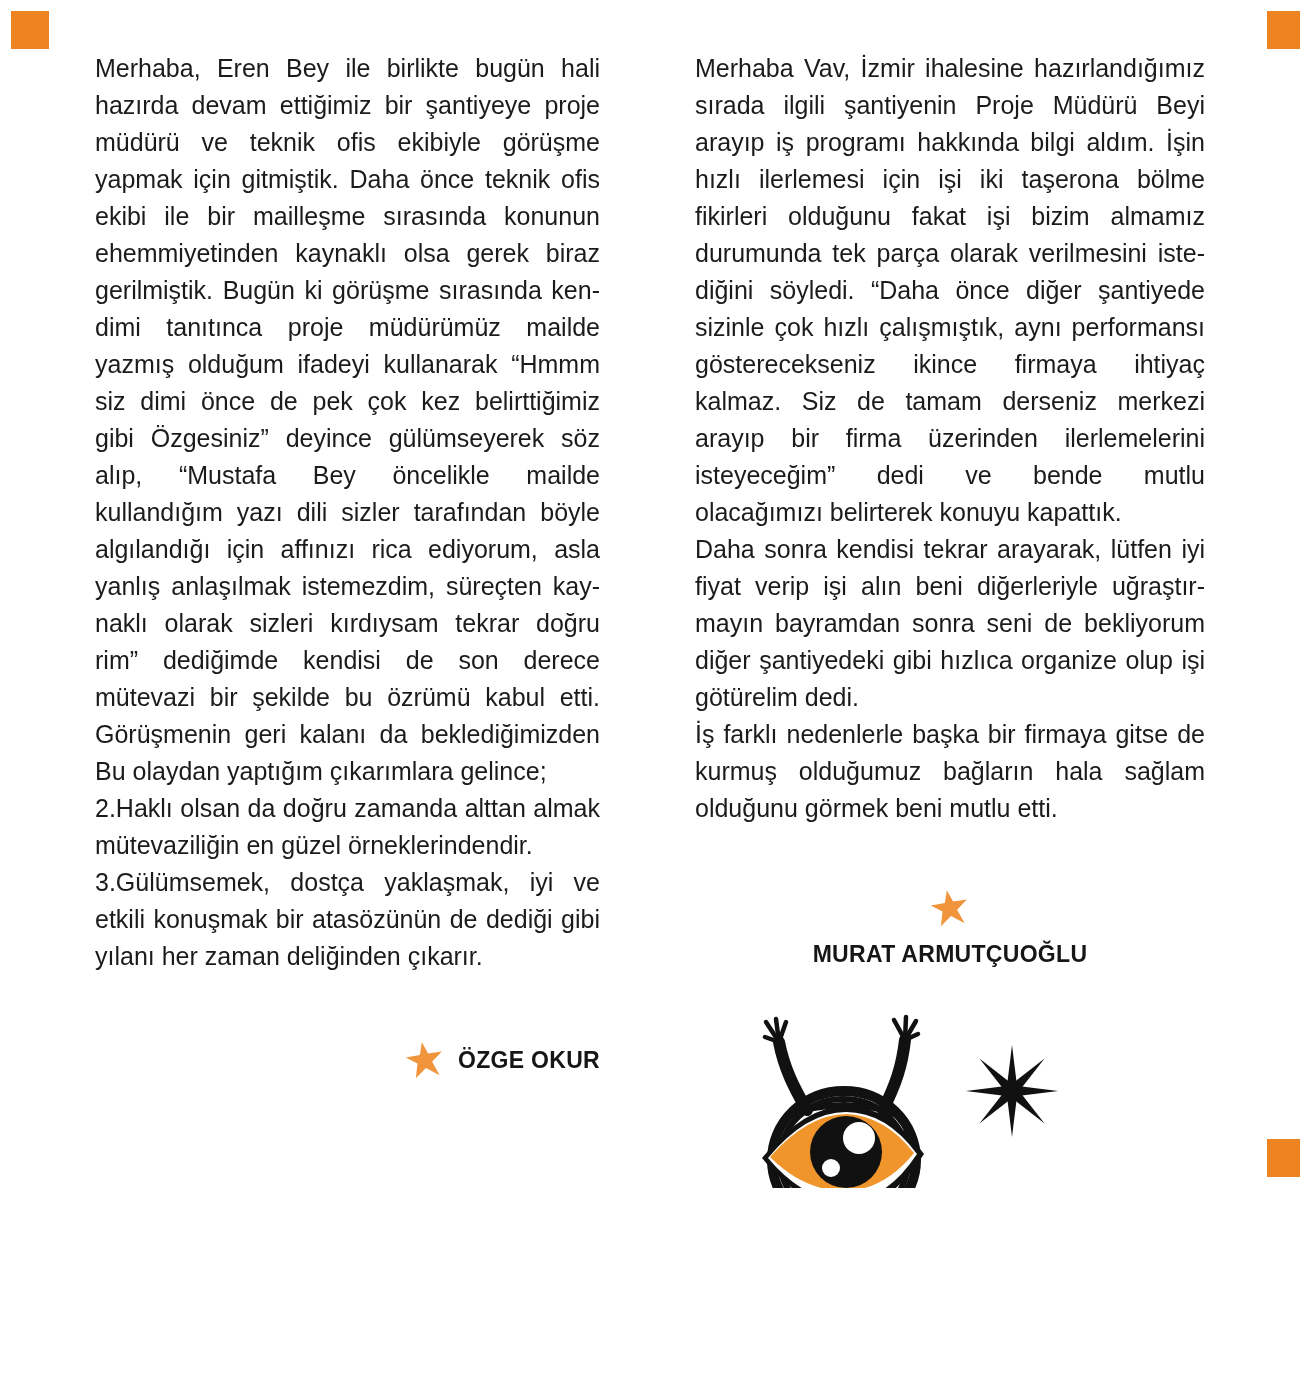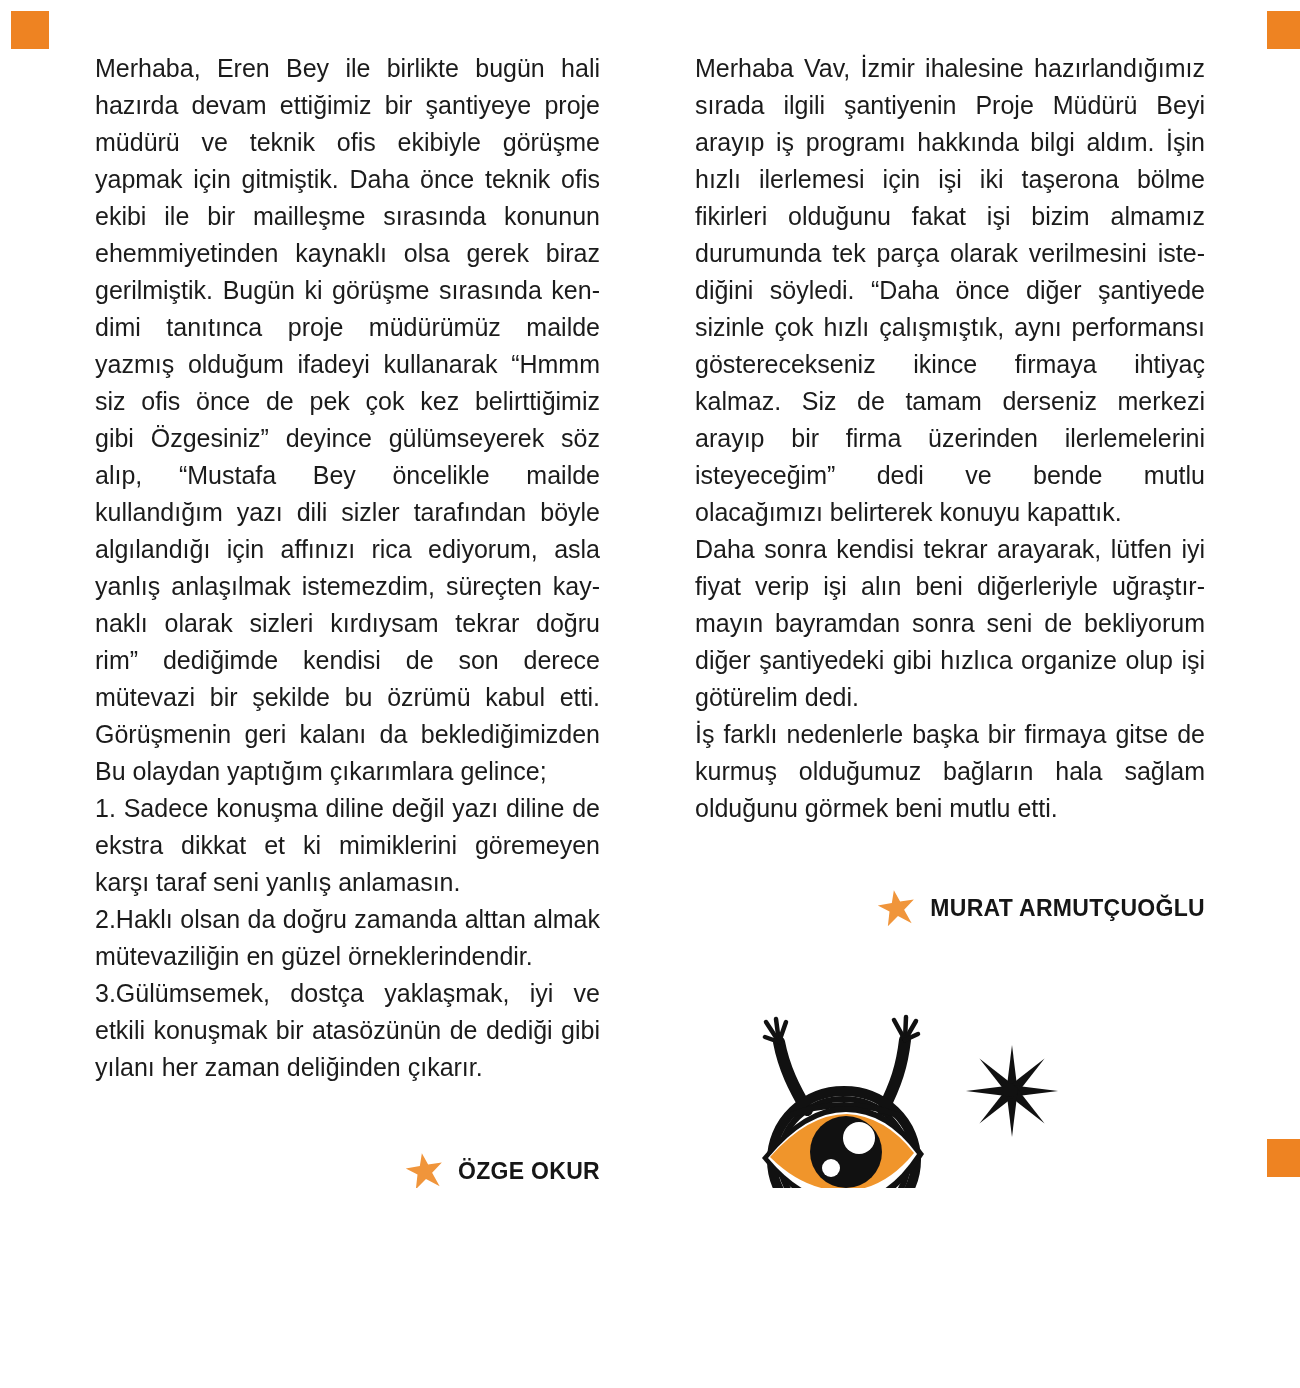--- a/index.html
+++ b/index.html
@@ -115,7 +115,7 @@
           <div class="tline">gerilmiştik. Bugün ki görüşme sırasında ken-</div>
           <div class="tline">dimi tanıtınca proje müdürümüz mailde</div>
           <div class="tline">yazmış olduğum ifadeyi kullanarak “Hmmm</div>
-          <div class="tline">siz ofis önce de pek çok kez belirttiğimiz</div>
+          <div class="tline">siz dimi önce de pek çok kez belirttiğimiz</div>
           <div class="tline">gibi Özgesiniz” deyince gülümseyerek söz</div>
           <div class="tline">alıp, “Mustafa Bey öncelikle mailde</div>
           <div class="tline">kullandığım yazı dili sizler tarafından böyle</div>

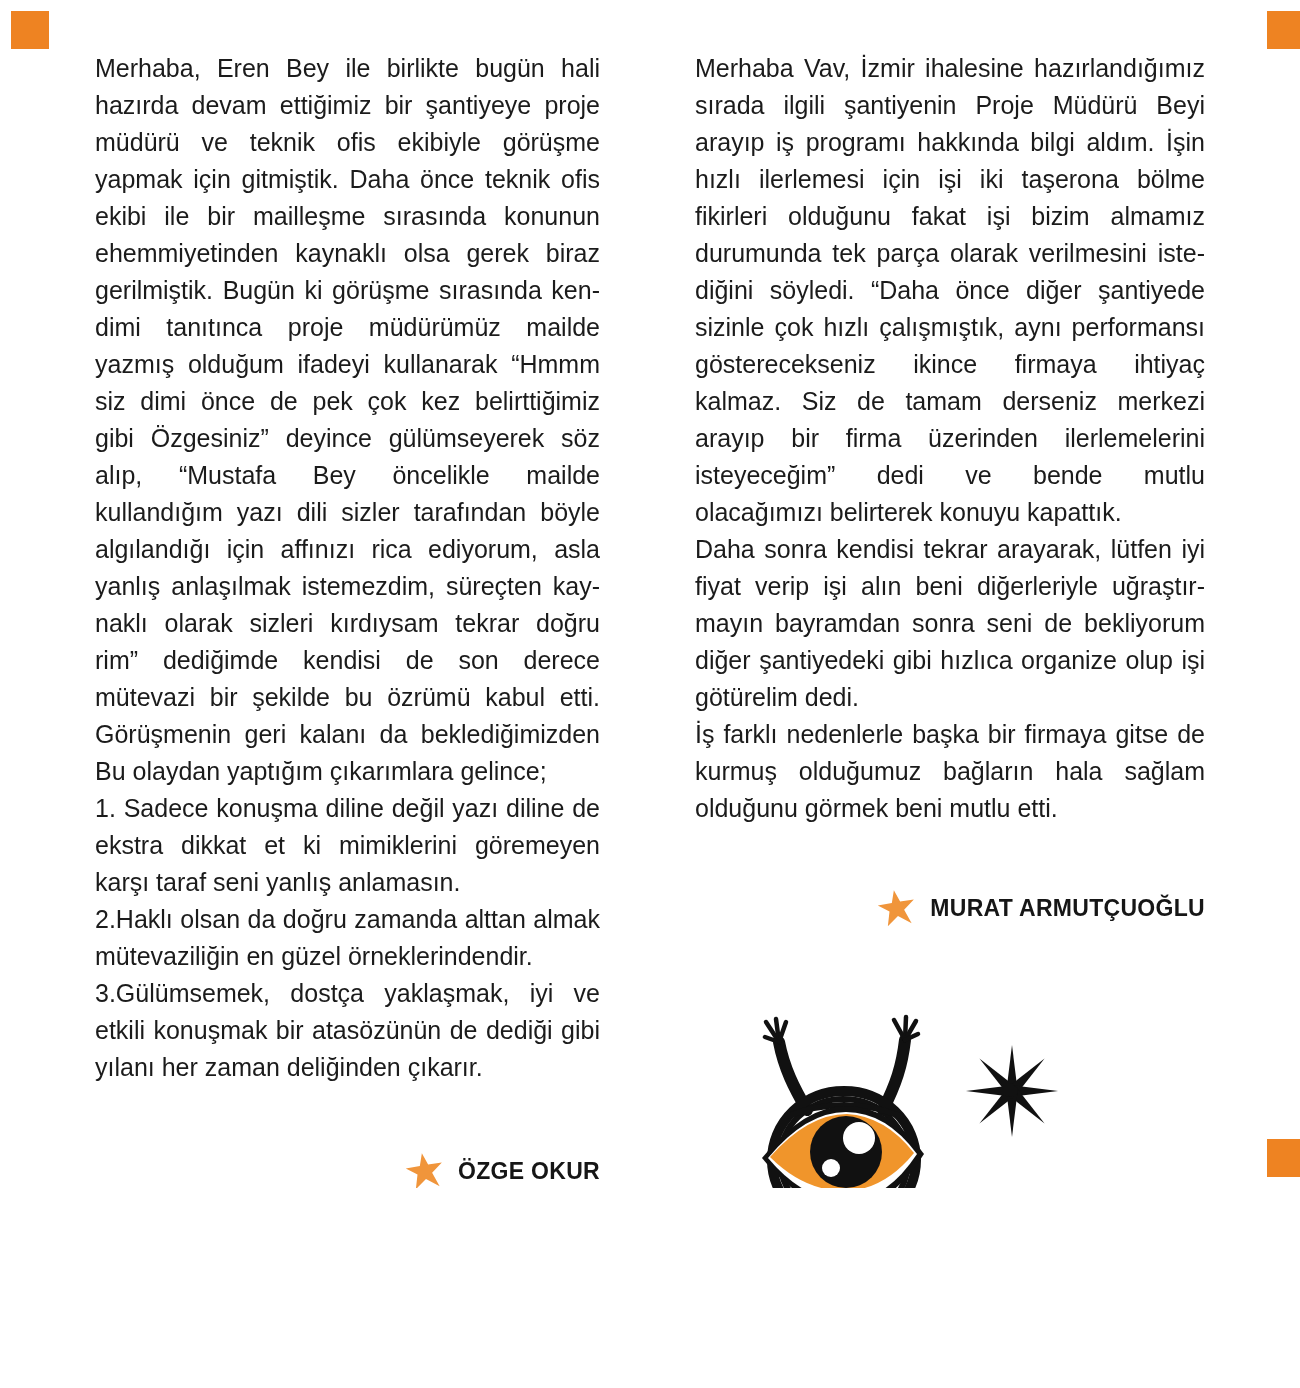--- a/index.html
+++ b/index.html
@@ -130,11 +130,6 @@
           <div class="tline last">Bu olaydan yaptığım çıkarımlara gelince;</div>
         </div>
         <div class="para">
-          <div class="tline">1. Sadece konuşma diline değil yazı diline de</div>
-          <div class="tline">ekstra dikkat et ki mimiklerini göremeyen</div>
-          <div class="tline last">karşı taraf seni yanlış anlamasın.</div>
-        </div>
-        <div class="para">
           <div class="tline">2.Haklı olsan da doğru zamanda alttan almak</div>
           <div class="tline last">mütevaziliğin en güzel örneklerindendir.</div>
         </div>

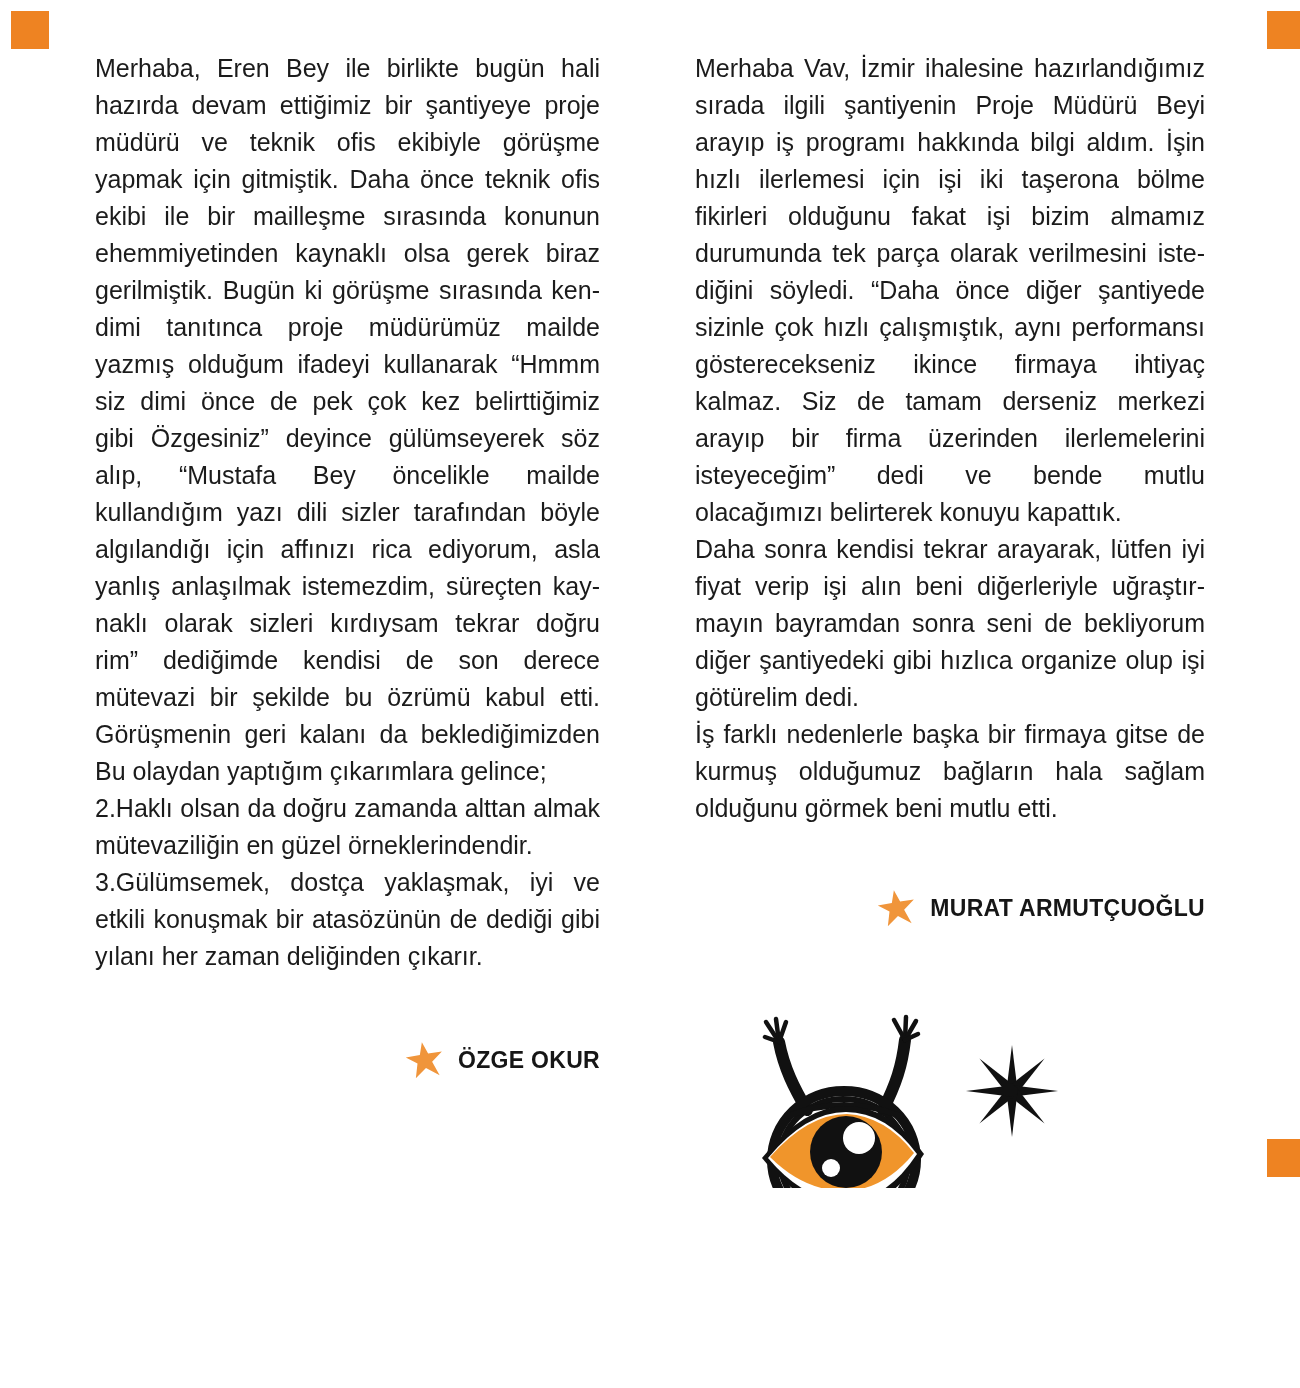--- a/index.html
+++ b/index.html
@@ -52,7 +52,7 @@
     gap: 12px;
   }
   .col-left  .byline { margin-top: 64px; }
-  .col-right .byline { margin-top: 60px; }
+  .col-right .byline { margin-top: 60px; flex-direction: column; }
   .byline .star { width: 42px; height: 42px; flex: 0 0 auto; }
   .byline .name {
     font-size: 23px;

